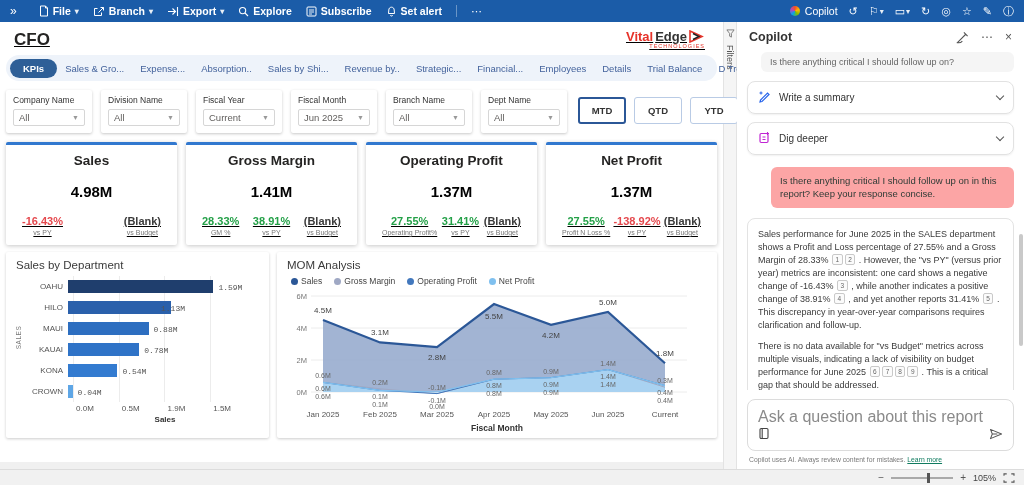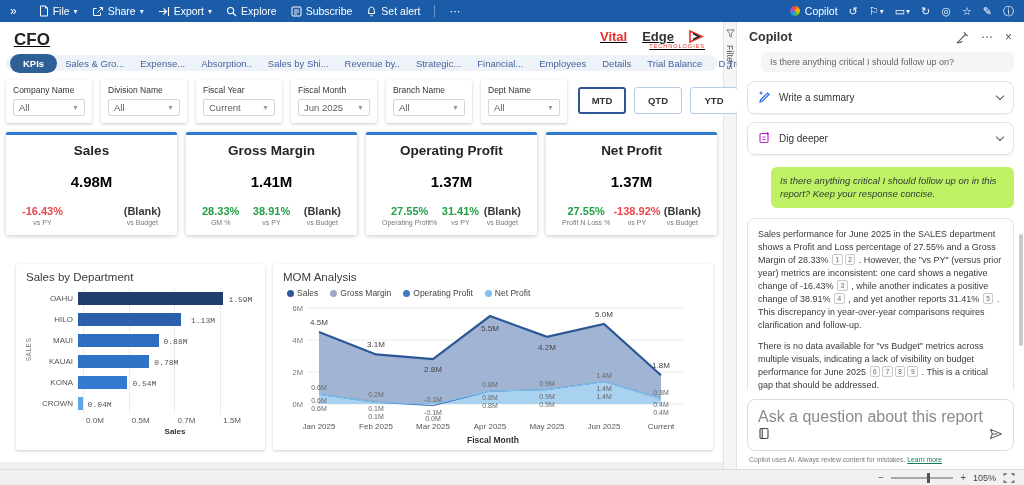--- a/index.html
+++ b/index.html
@@ -9,7 +9,7 @@
   .topbar { height:22px; background:#1b5ca8; color:#fff; display:flex; align-items:center; font-size:10.5px; padding:0 10px; }
   .tb-left { display:flex; align-items:center; gap:14px; flex:1; }
   .tb-exp { font-size:12px; margin-right:8px; cursor:pointer; }
-  .menu-item { display:flex; align-items:center; gap:4px; cursor:pointer; white-space:nowrap; }
+  .menu-item { display:flex; align-items:center; gap:4px; cursor:pointer; white-space:nowrap;font-weight:bold; }
   .menu-item svg { display:block; }
   .tb-chev { font-size:8px; opacity:.9; }
   .tb-div { width:1px; height:12px; background:rgba(255,255,255,.35); }

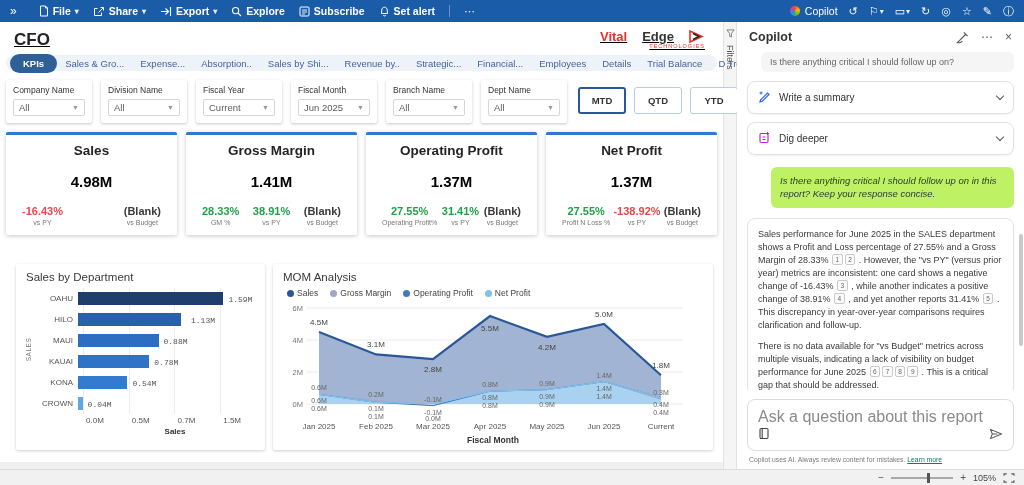--- a/index.html
+++ b/index.html
@@ -126,7 +126,7 @@
           <svg width="12" height="11" viewBox="0 0 12 11">
             <path d="M5.5 6.5 L10.5 1.5 M10.5 1.5 h-3 M10.5 1.5 v3 M8.5 6.5 v3 h-7 v-7 h3" fill="none" stroke="#fff" stroke-width="1"></path>
           </svg>
-          <span>Share</span>
+          <span>Branch</span>
           <span class="tb-chev">▾</span>
         </span>
         <span class="menu-item">

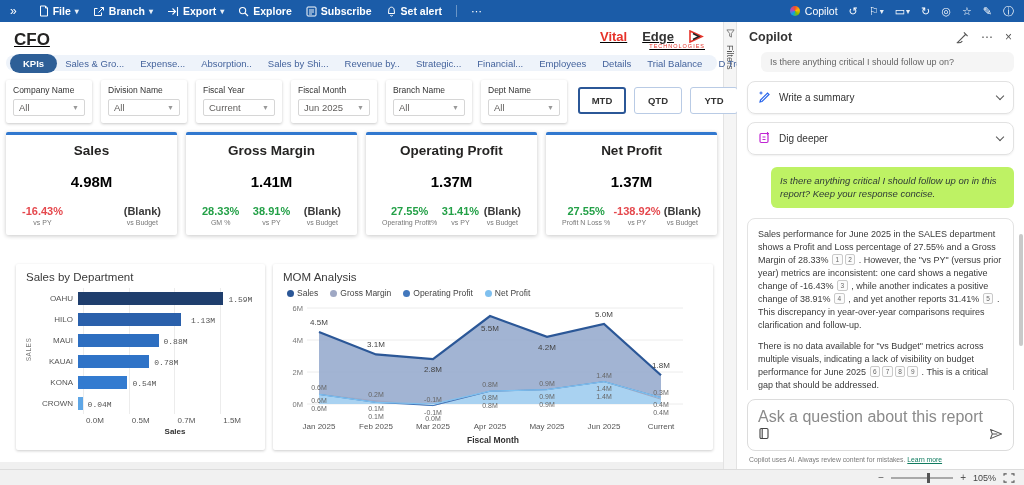--- a/index.html
+++ b/index.html
@@ -25,7 +25,7 @@
   .report-header { display:flex; justify-content:space-between; align-items:flex-start; padding:8px 14px 2px;text-decoration:underline; }
   .page-title { font-size:17px; font-weight:700; color:#252423; }
   .logo { text-align:right; line-height:1; padding-right:4px; }
-  .logo-row { display:flex; align-items:center; gap:15px; }
+  .logo-row { display:flex; align-items:center; gap:2px; }
   .logo-vital { color:#e63229; font-weight:700; font-size:13px; }
   .logo-edge { color:#333; font-weight:700; font-size:13px; }
   .logo-sub { color:#e63229; font-size:5.5px; letter-spacing:1px; margin-top:1px; }

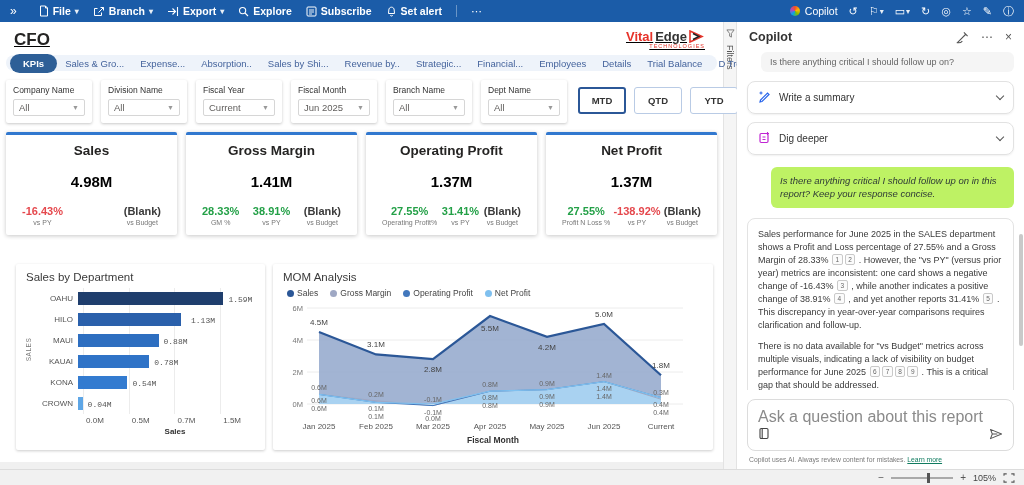--- a/index.html
+++ b/index.html
@@ -30,7 +30,7 @@
   .logo-edge { color:#333; font-weight:700; font-size:13px; }
   .logo-sub { color:#e63229; font-size:5.5px; letter-spacing:1px; margin-top:1px; }
 
-  .tabstrip { margin:3px 6px 0; background:#eef3fa; border-radius:13px; height:16px; display:flex; align-items:center; justify-content:space-between; padding:0 10px 0 4px; }
+  .tabstrip { margin:3px 6px 0; background:#eef3fa; border-radius:13px; height:26px; display:flex; align-items:center; justify-content:space-between; padding:0 10px 0 4px; }
   .tab { font-size:9.5px; color:#44639c; cursor:pointer; white-space:nowrap; padding:3px 8px; border-radius:11px; }
   .tab.active { background:#2e5f97; color:#fff; font-weight:700; padding:4px 13px; }
 

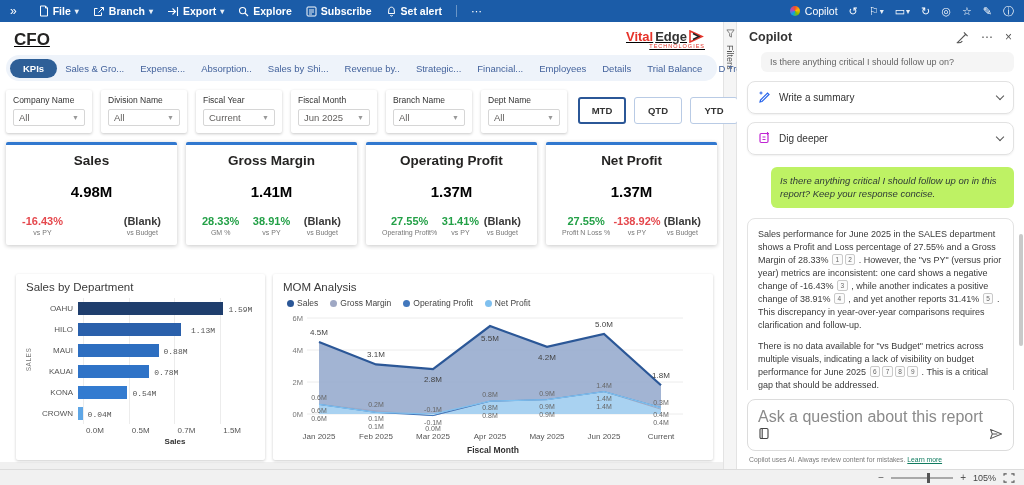--- a/index.html
+++ b/index.html
@@ -91,7 +91,7 @@
   .cp-suggest { border:1px solid #e2e2e2; border-radius:8px; box-shadow:0 1px 2px rgba(0,0,0,.06); padding:8px 10px; display:flex; align-items:center; gap:8px; font-size:10px; color:#333; margin-bottom:8px; cursor:pointer; }
   .cp-suggest .grow { flex:1; }
   .chev { width:6px; height:6px; border-right:1.4px solid #555; border-bottom:1.4px solid #555; transform:rotate(45deg); margin-top:-3px; }
-  .cp-user { background:#bef264; border-radius:6px; margin:12px 0 10px 24px; padding:7px 9px; font-size:9.5px; color:#2f3b36; line-height:1.4;font-style:italic; }
+  .cp-user { background:#fca5a5; border-radius:6px; margin:12px 0 10px 24px; padding:7px 9px; font-size:9.5px; color:#2f3b36; line-height:1.4; }
   .cp-response { border:1px solid #e3e3e3; border-radius:8px; padding:9px 10px 6px; font-size:9px; line-height:1.45; color:#3b3b3b; }
   .cp-response p { margin-bottom:8px; }
   .cite { display:inline-block; font-size:6.5px; border:1px solid #c9c9c9; border-radius:2px; padding:0 2.5px; margin:0 1px; color:#666; background:#fbfbfb; vertical-align:1px; cursor:pointer; }

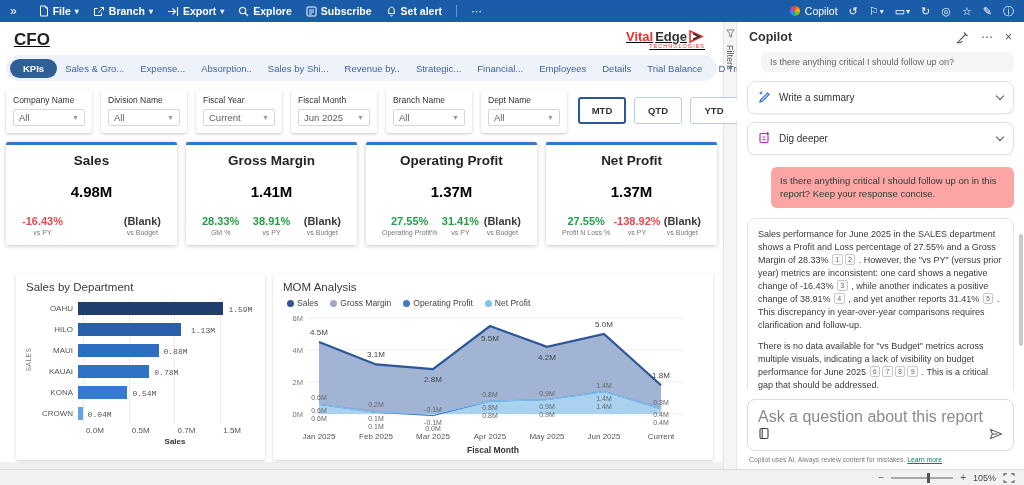--- a/index.html
+++ b/index.html
@@ -47,7 +47,7 @@
   .kpi-card { flex:1; background:#fff; border-top:3px solid #3178cf; box-shadow:0 1px 4px rgba(0,0,0,.22); border-radius:2px; padding:8px 8px 9px; text-align:center; height:103px; display:flex; flex-direction:column; justify-content:space-between; }
   .kpi-title { font-size:13.5px; font-weight:700; color:#252423; }
   .kpi-value { font-size:15px; font-weight:700; color:#000; }
-  .kpi-metrics { display:flex; justify-content:space-between; padding:0 8px; }
+  .kpi-metrics { display:flex; justify-content:space-between; padding:0 8px;text-decoration:underline; }
   .metric { text-align:center; }
   .metric-value { font-size:11px; font-weight:600; }
   .metric-value.red { color:#e5484d; } .metric-value.green { color:#23a047; } .metric-value.dark { color:#3a3a3a; }

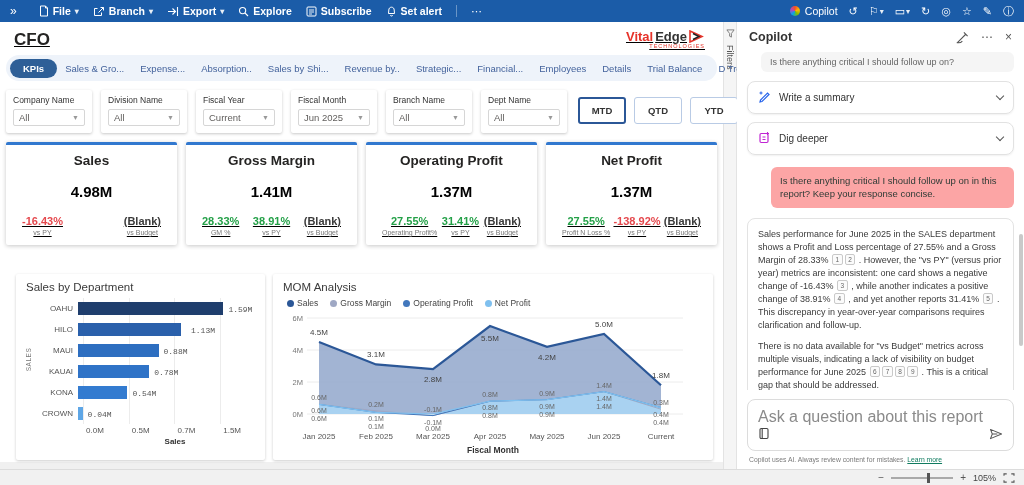--- a/index.html
+++ b/index.html
@@ -53,7 +53,7 @@
   .metric-value.red { color:#e5484d; } .metric-value.green { color:#23a047; } .metric-value.dark { color:#3a3a3a; }
   .metric-label { font-size:7px; color:#777; margin-top:2px; }
 
-  .chartrow { display:flex; gap:8px; padding:7px 16px 0;margin-top:22px; }
+  .chartrow { display:flex; gap:8px; padding:7px 6px 0; }
   .chart-card { background:#fff; box-shadow:0 1px 3px rgba(0,0,0,.2); border-radius:2px; padding:7px 10px 4px; height:186px; }
   .chart-title { font-size:11.5px; color:#3a3a3a; margin-bottom:5px; }
   .bar-card { width:268px; position:relative; }

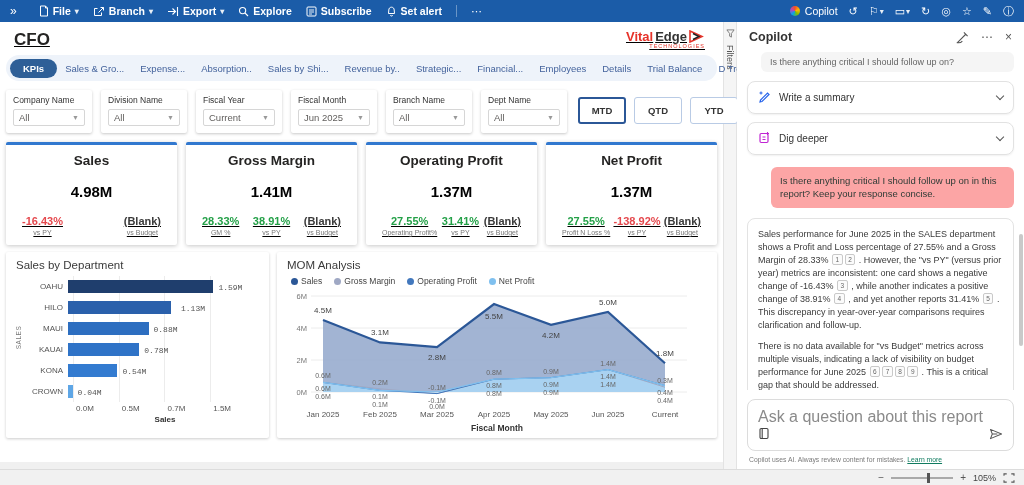--- a/index.html
+++ b/index.html
@@ -355,7 +355,7 @@
               <span class="bar-cat">HILO</span>
               <span class="bar-track">
                 <span class="bar-fill" style="width:103.3px;background:#2a60ab"></span>
-                <span class="bar-val" style="left:113px">1.13M</span>
+                <span class="bar-val" style="left:93px">1.13M</span>
               </span>
             </div>
             <div class="bar-row">

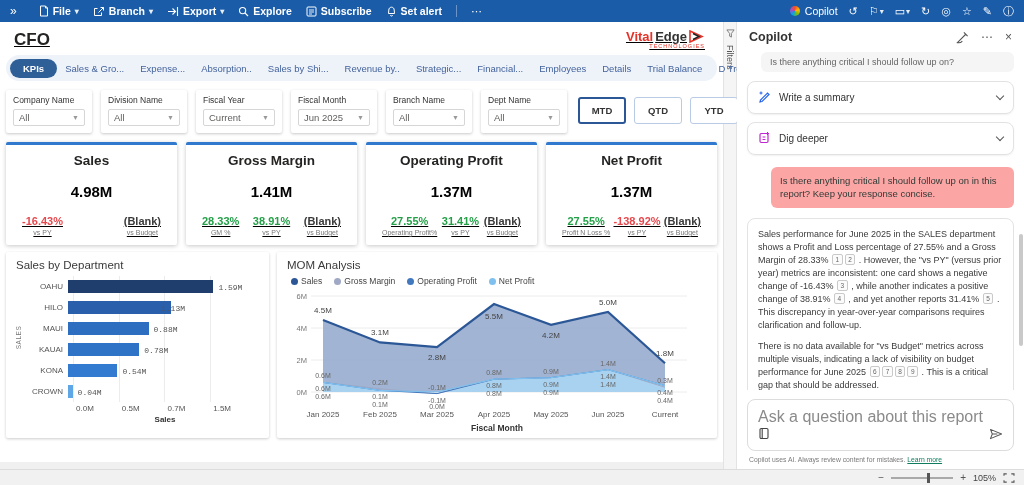--- a/index.html
+++ b/index.html
@@ -389,7 +389,7 @@
             <div class="bar-xticks">
               <span class="bar-xtick" style="left: 0px;">0.0M</span>
               <span class="bar-xtick" style="left: 45.7143px;">0.5M</span>
-              <span class="bar-xtick" style="left: 91.4286px;">0.7M</span>
+              <span class="bar-xtick" style="left: 91.4286px;">1.9M</span>
               <span class="bar-xtick" style="left: 137.143px;">1.5M</span>
             </div>
             <div class="bar-xlabel">Sales</div>

